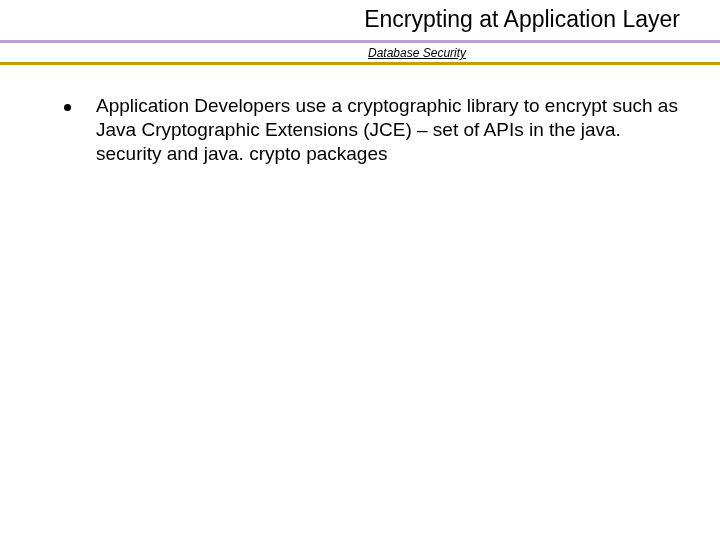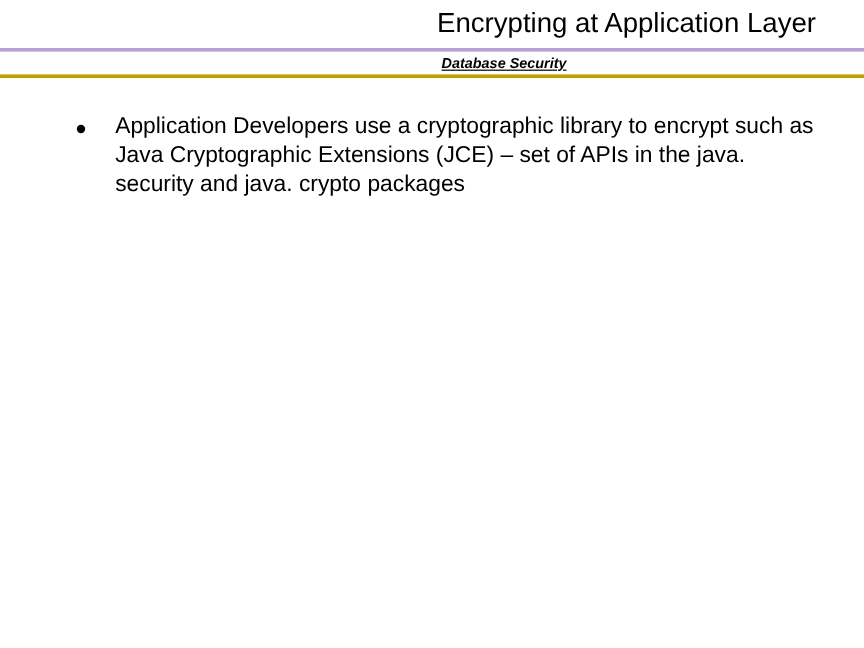--- a/index.html
+++ b/index.html
@@ -45,7 +45,6 @@
     font-style: italic;
     text-decoration: underline;
     color: #000;
-    font-weight: bold;
   }
   .subtitle-underline {
     position: absolute;

